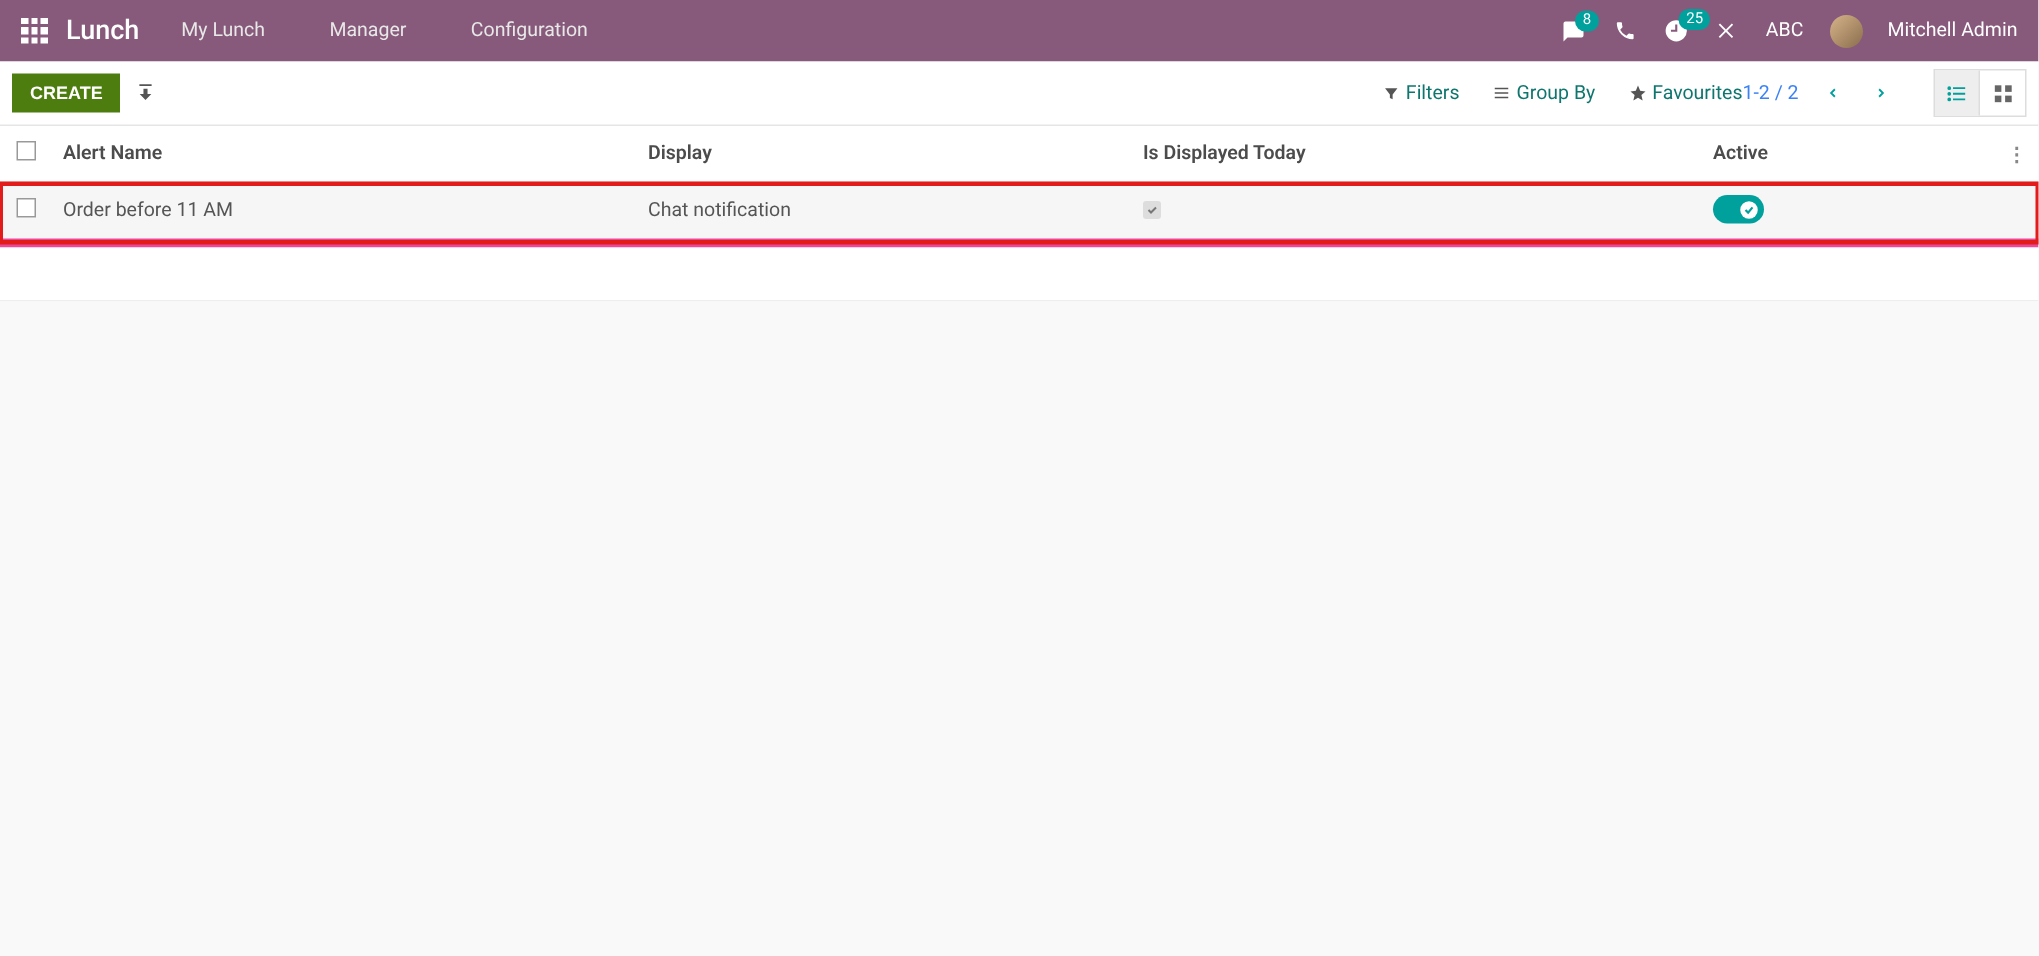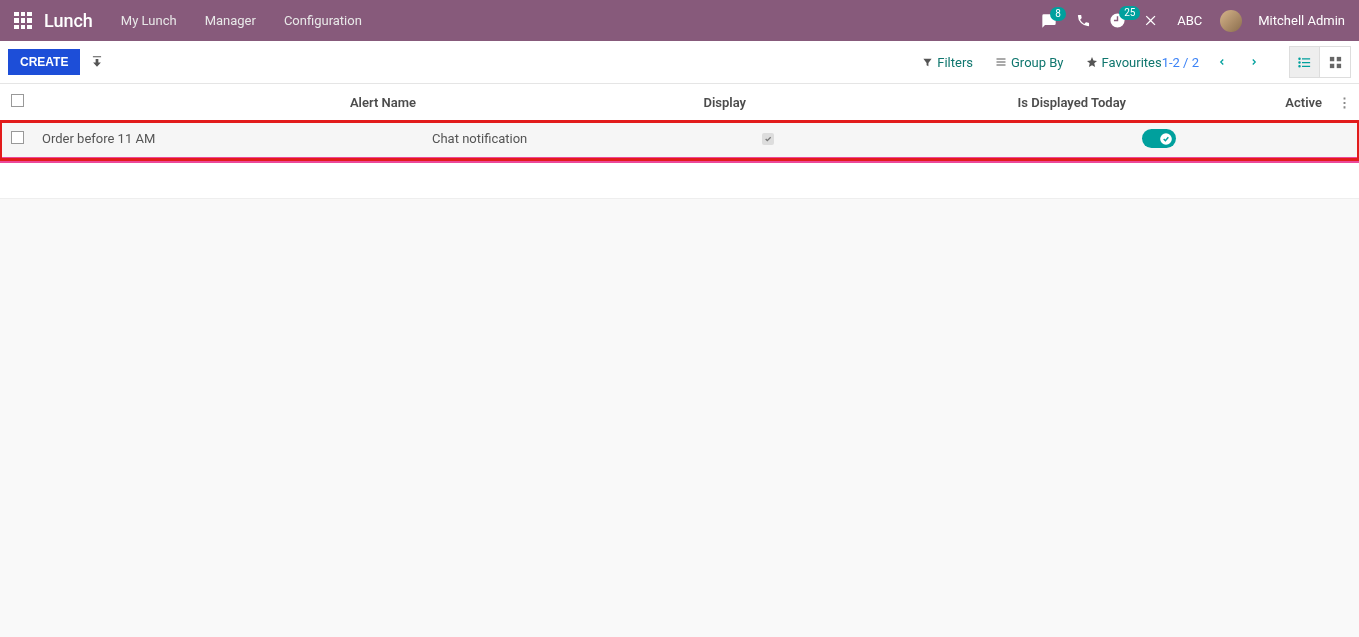--- a/index.html
+++ b/index.html
@@ -10,7 +10,7 @@
   .apps-icon { width: 18px; height: 18px; display: grid; grid-template-columns: repeat(3,1fr); grid-template-rows: repeat(3,1fr); gap: 2px; margin-right: 12px; cursor: pointer; }
   .apps-icon span { background: #fff; }
   .brand { font-size: 18px; font-weight: 500; margin-right: 28px; cursor: pointer; }
-  .nav-items { display: flex; gap: 28px; }
+  .nav-items { display: flex; gap: 43px; }
   .nav-item { color: #e8e8e8; cursor: pointer; font-size: 13px; }
   .nav-right { margin-left: auto; display: flex; align-items: center; gap: 18px; }
   .ico-wrap { position: relative; display: flex; align-items: center; cursor: pointer; }

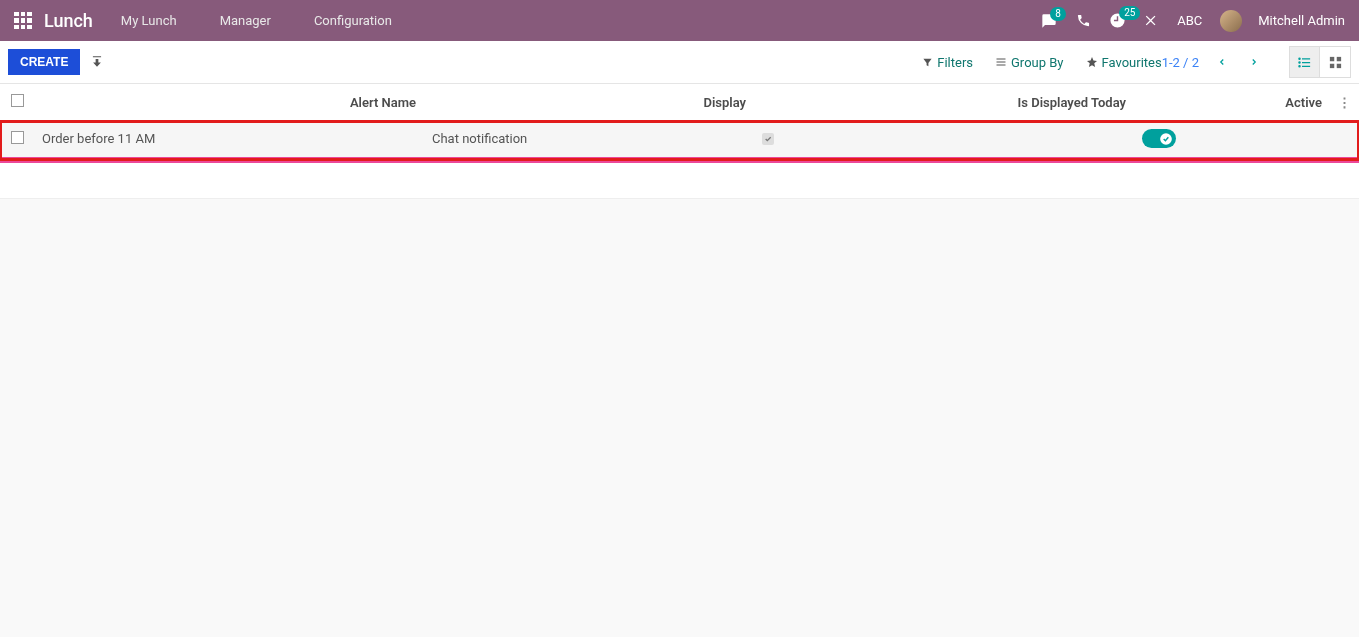--- a/index.html
+++ b/index.html
@@ -27,7 +27,7 @@
   .search-input { width: 100%; border: none; border-bottom: 1px solid #e0e0e0; padding: 8px 28px 8px 4px; font-size: 13px; outline: none; }
   .search-icon { position: absolute; right: 6px; top: 6px; color: #666; }
   .cp-row2 { height: 42px; }
-  .create-btn { background: #1d4ed8; color: #fff; border: none; padding: 6px 12px; font-weight: 600; font-size: 12px; cursor: pointer; }
+  .create-btn { background: #4d7c0f; color: #fff; border: none; padding: 6px 12px; font-weight: 600; font-size: 12px; cursor: pointer; }
   .import-btn { background: none; border: none; color: #4a4a4a; padding: 6px 10px; cursor: pointer; font-size: 14px; }
   .searchtools { margin-left: auto; display: flex; gap: 22px; color: #0f766e; }
   .stool { display: flex; align-items: center; gap: 4px; cursor: pointer; font-size: 13px; }

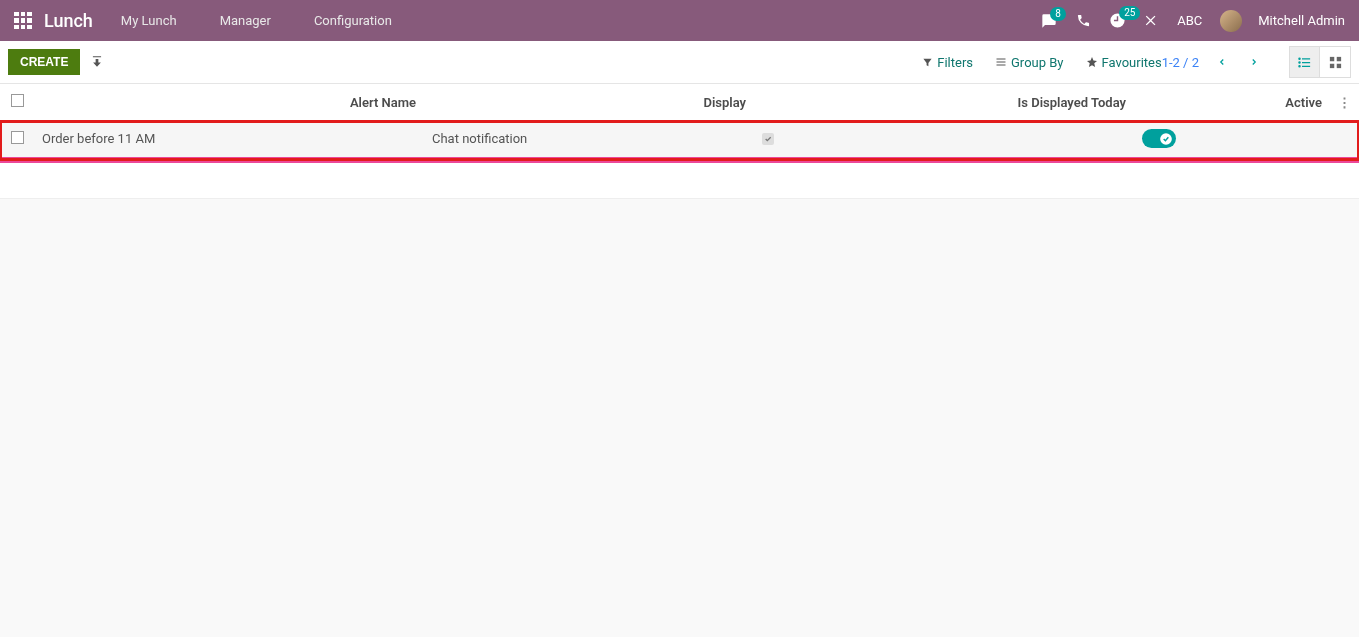--- a/index.html
+++ b/index.html
@@ -40,7 +40,7 @@
   
   .tblwrap { background: #fff; }
   table { width: 100%; border-collapse: collapse; }
-  th { text-align: right; font-weight: 600; color: #4c4c4c; padding: 10px 8px; border-bottom: 1px solid #e5e5e5; font-size: 13px; background:#fff;}
+  th { text-align: left; font-weight: 600; color: #4c4c4c; padding: 10px 8px; border-bottom: 1px solid #e5e5e5; font-size: 13px; background:#fff;}
   td { padding: 8px 8px; border-bottom: 6px solid #ec4899; font-size: 13px; color: #555; }
   .chkcell { width: 34px; text-align: center; }
   .chk { width: 13px; height: 13px; border: 1px solid #999; display:inline-block; background:#fff;}

